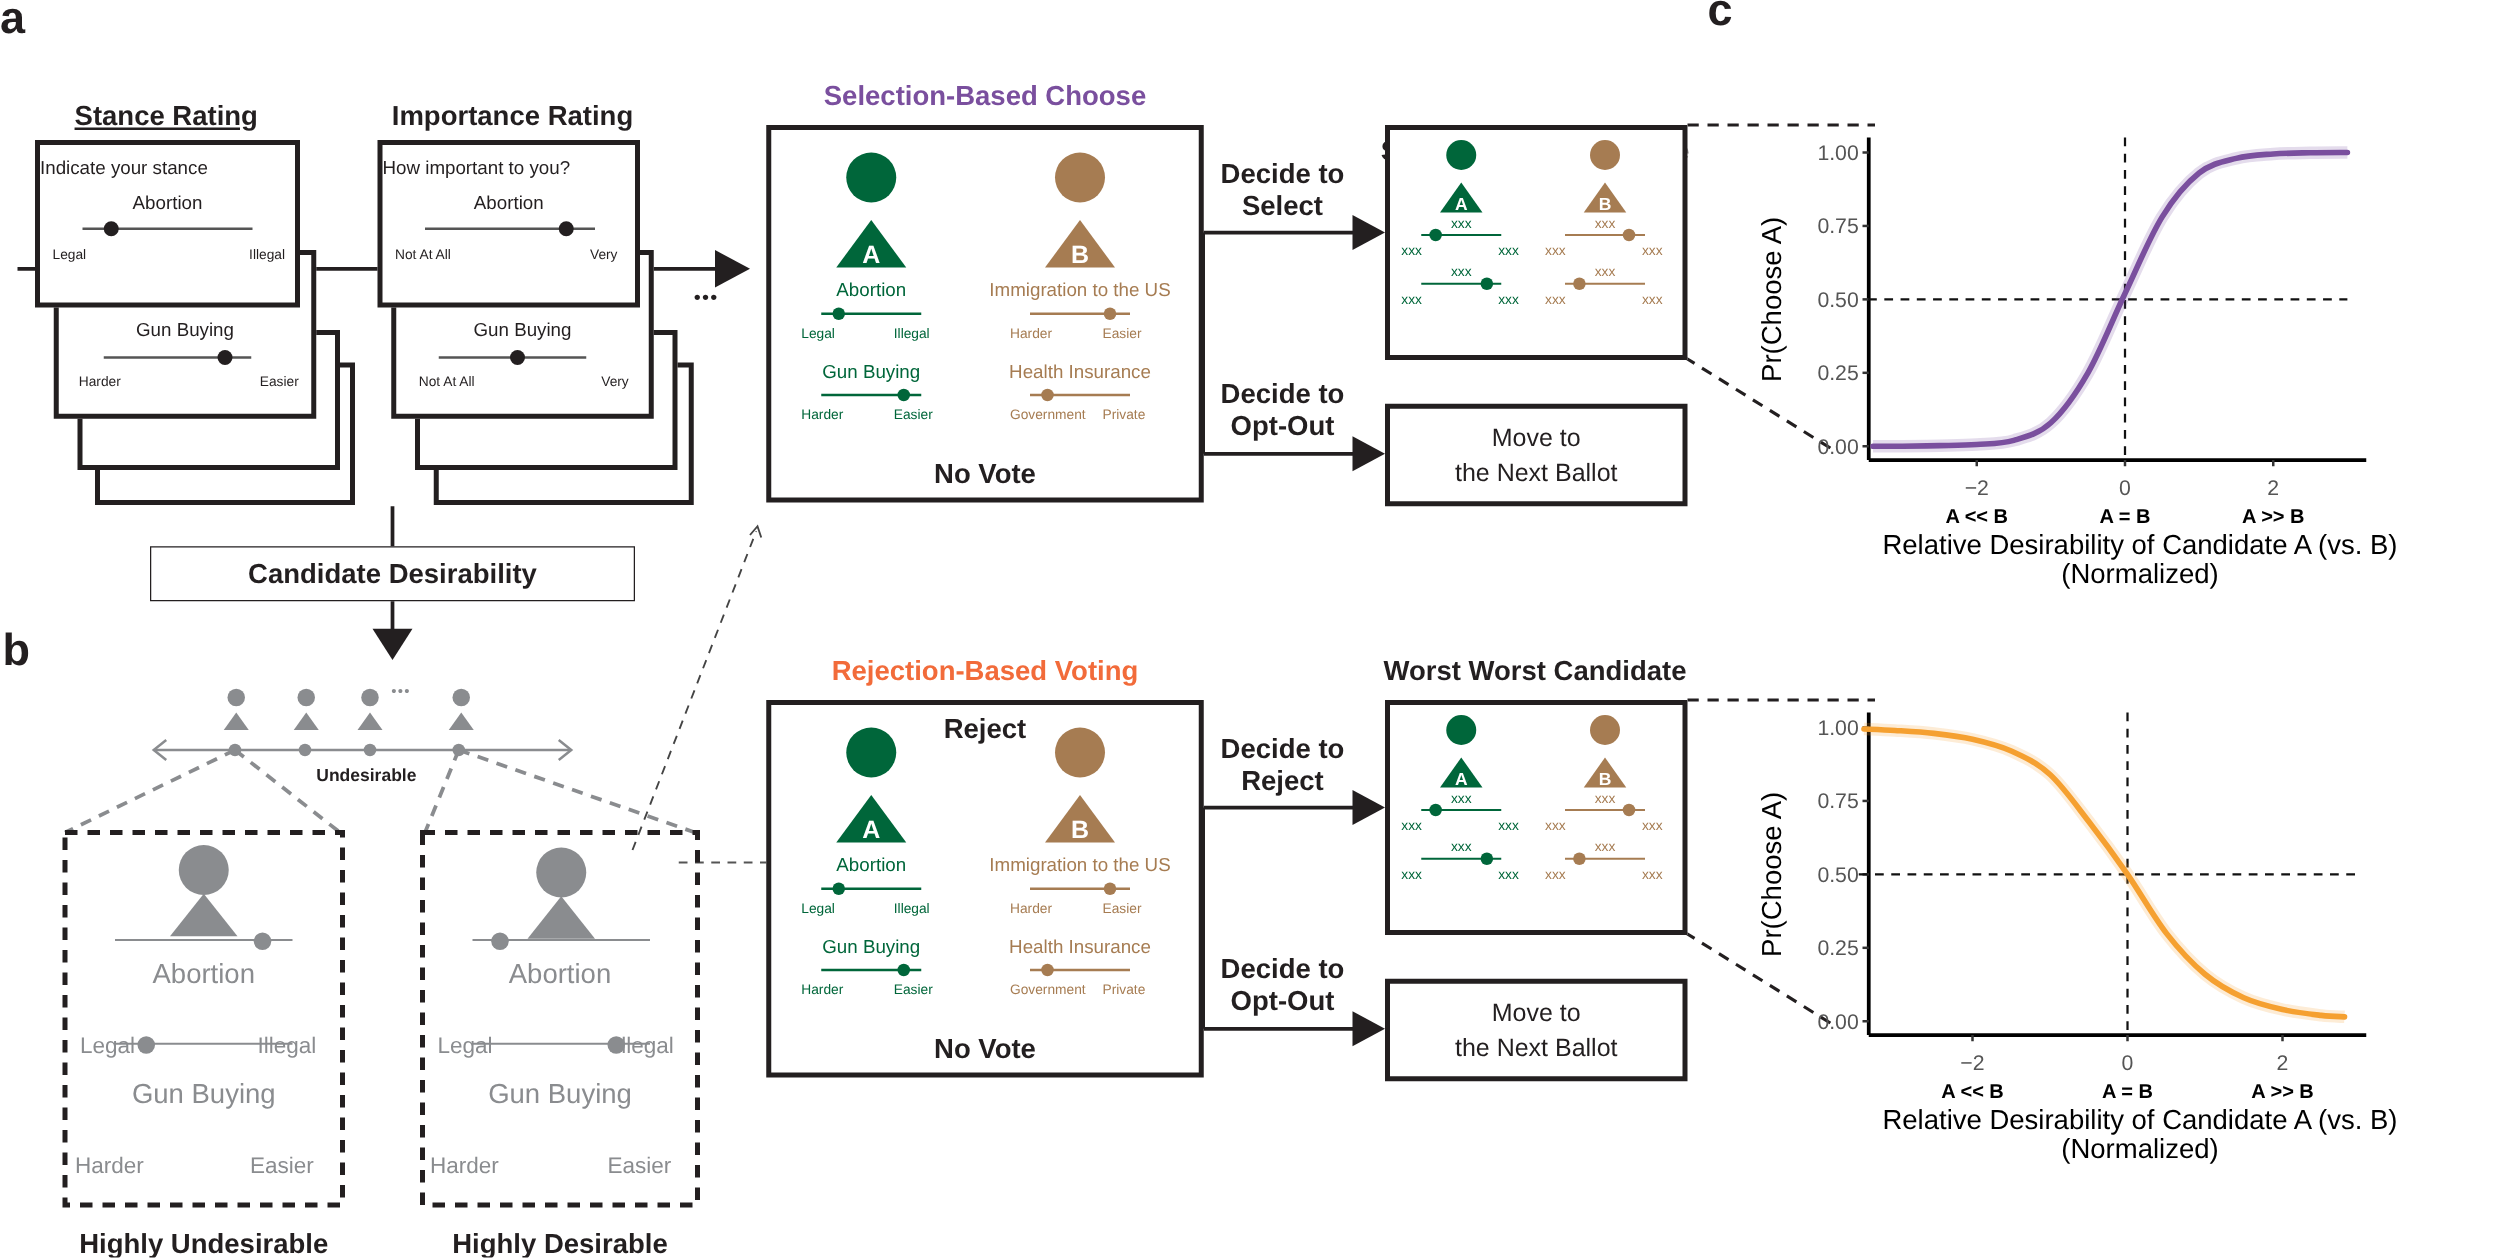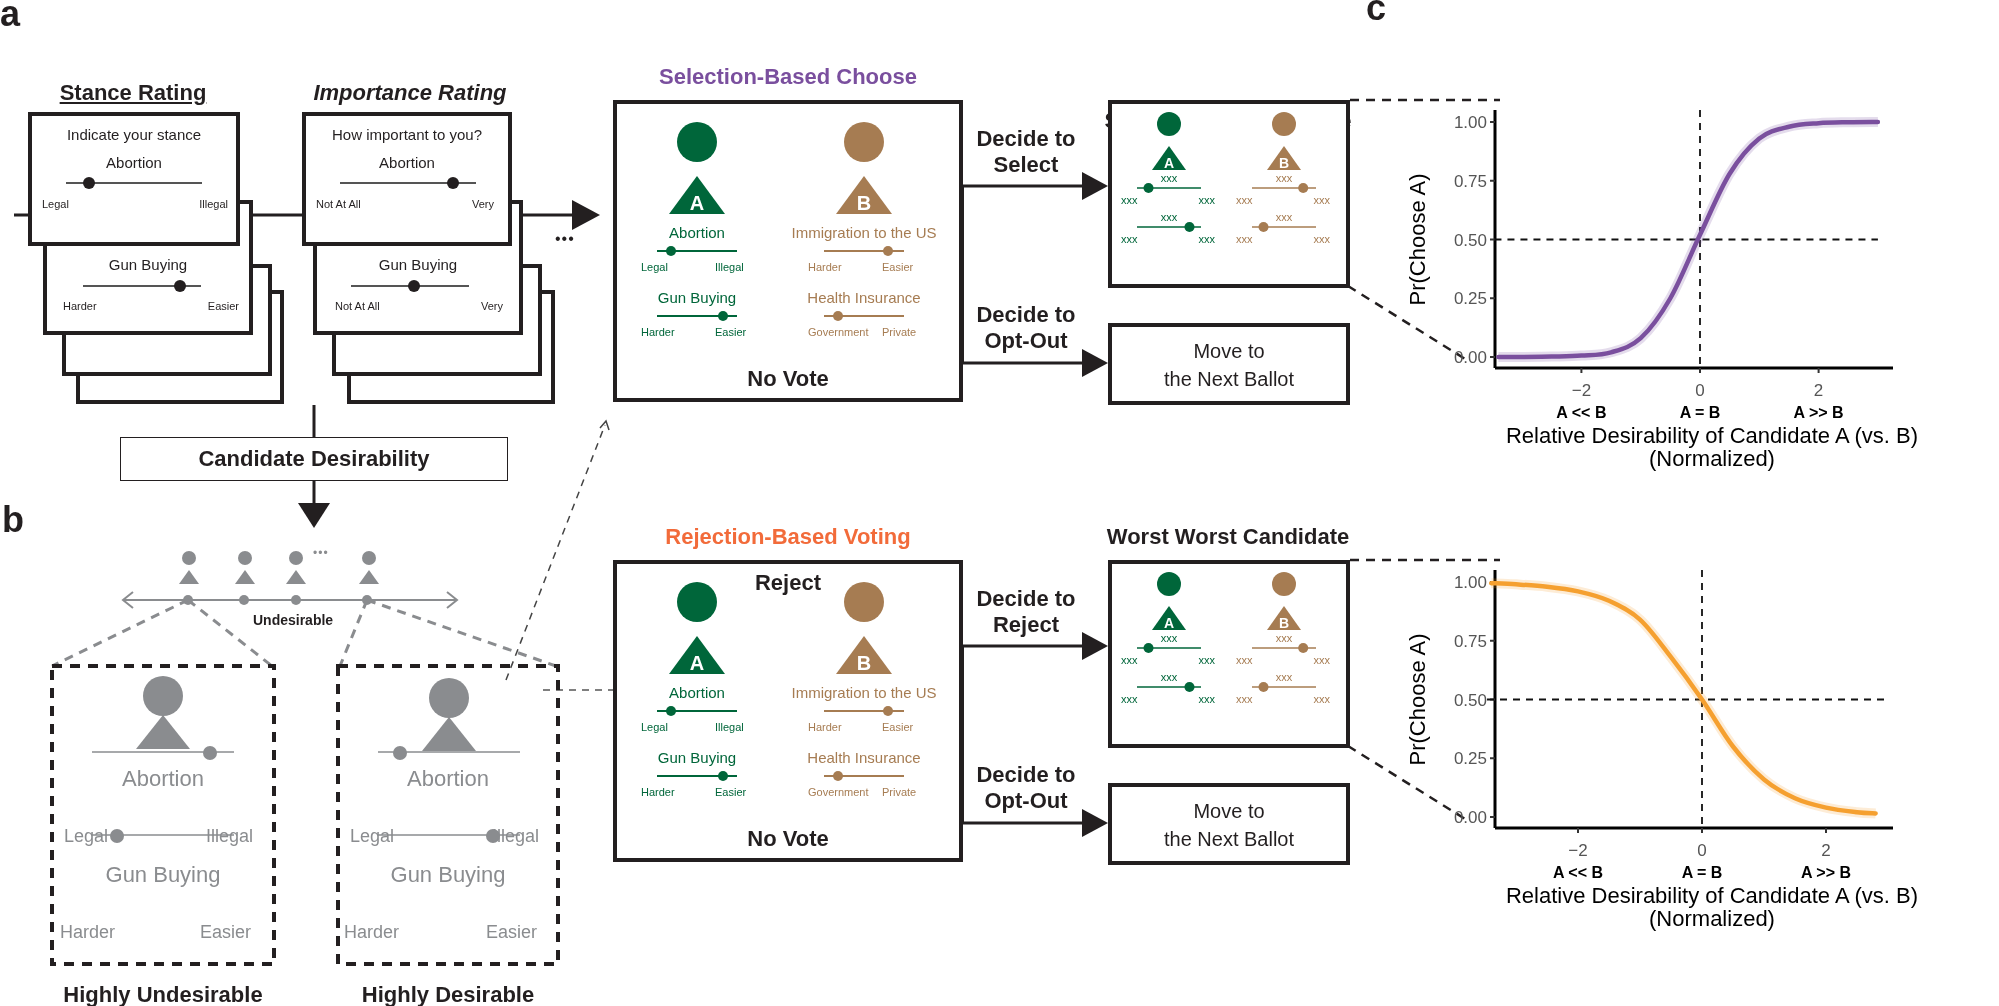--- a/index.html
+++ b/index.html
@@ -118,7 +118,7 @@
   <div class="end-label" style="right:8px;top:82px;">Illegal</div>
 </div>
 
-<div class="abs h-title" style="left:280px;width:260px;top:80px;font-style:italic;">Importance Rating</div>
+<div class="abs h-title" style="left:280px;width:260px;top:80px;">Importance Rating</div>
 <div class="card" style="left:347px;top:290px;width:208px;height:114px;"></div>
 <div class="card" style="left:332px;top:264px;width:210px;height:112px;"></div>
 <div class="card" style="left:313px;top:200px;width:210px;height:135px;">

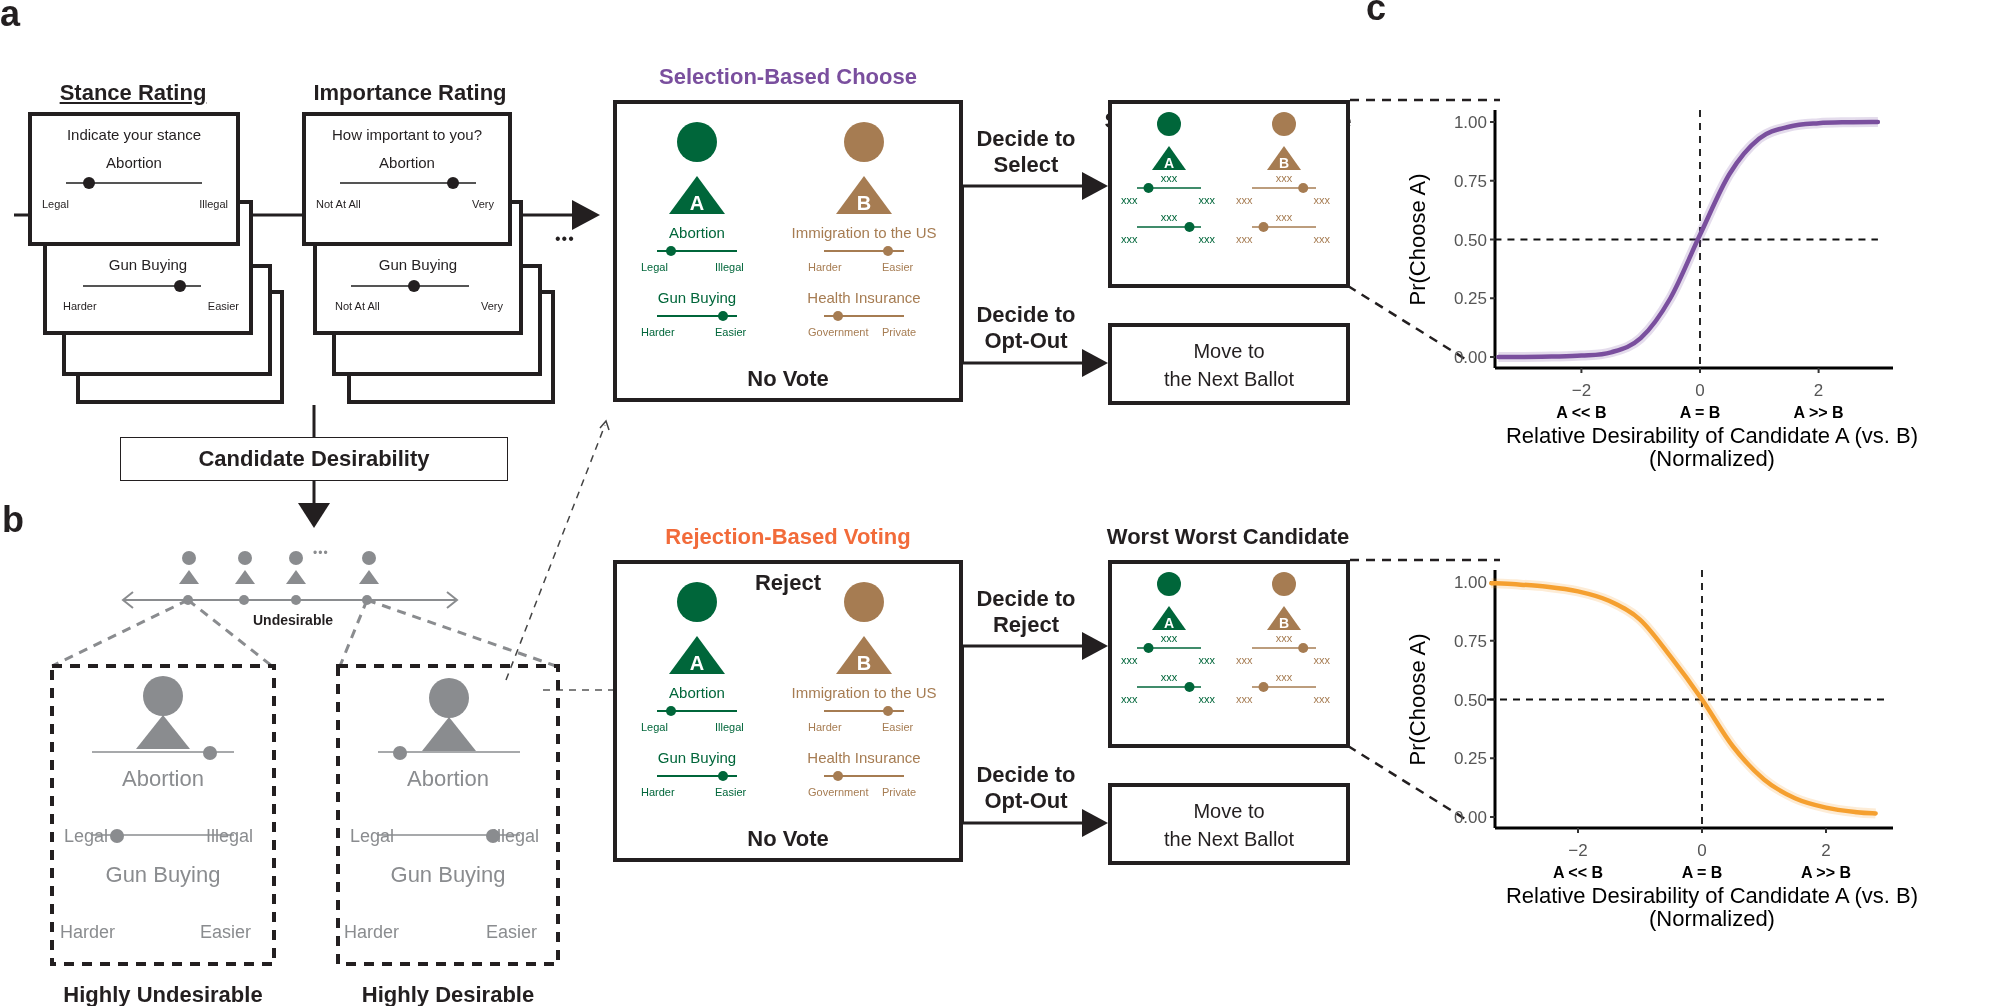--- a/index.html
+++ b/index.html
@@ -8,7 +8,7 @@
   .panel-label { font-weight:bold; font-size:36px; line-height:1; }
   .h-title { font-weight:bold; font-size:22px; text-align:center; white-space:nowrap; }
   .card { position:absolute; background:#fff; border:4px solid #231f20; box-sizing:border-box; }
-  .card-q { position:absolute; left:0; right:0; text-align:center; font-size:15px; }
+  .card-q { position:absolute; left:0; right:0; font-size:15px; }
   .card-issue { position:absolute; left:0; right:0; text-align:center; font-size:15px; }
   .slider-line { position:absolute; height:1.5px; background:#555; }
   .slider-dot { position:absolute; width:12px; height:12px; border-radius:50%; background:#231f20; margin-left:-6px; margin-top:-6px; }

